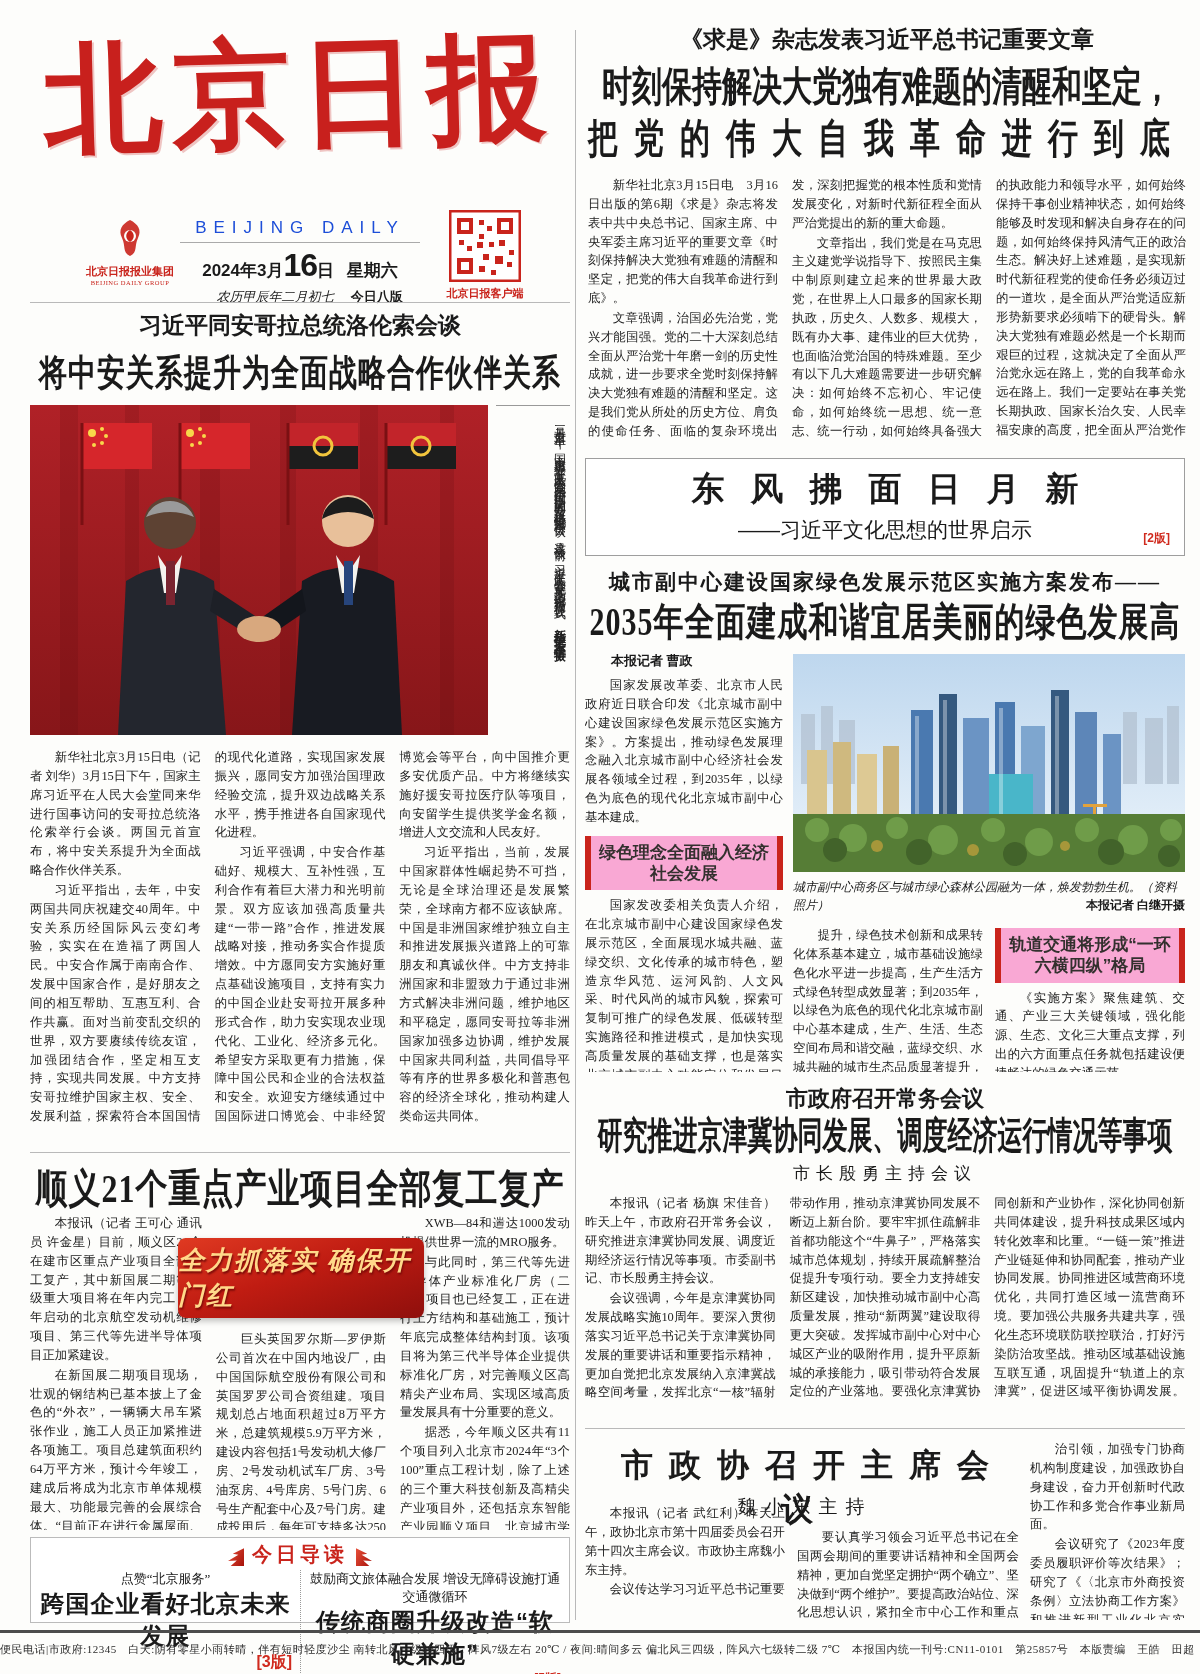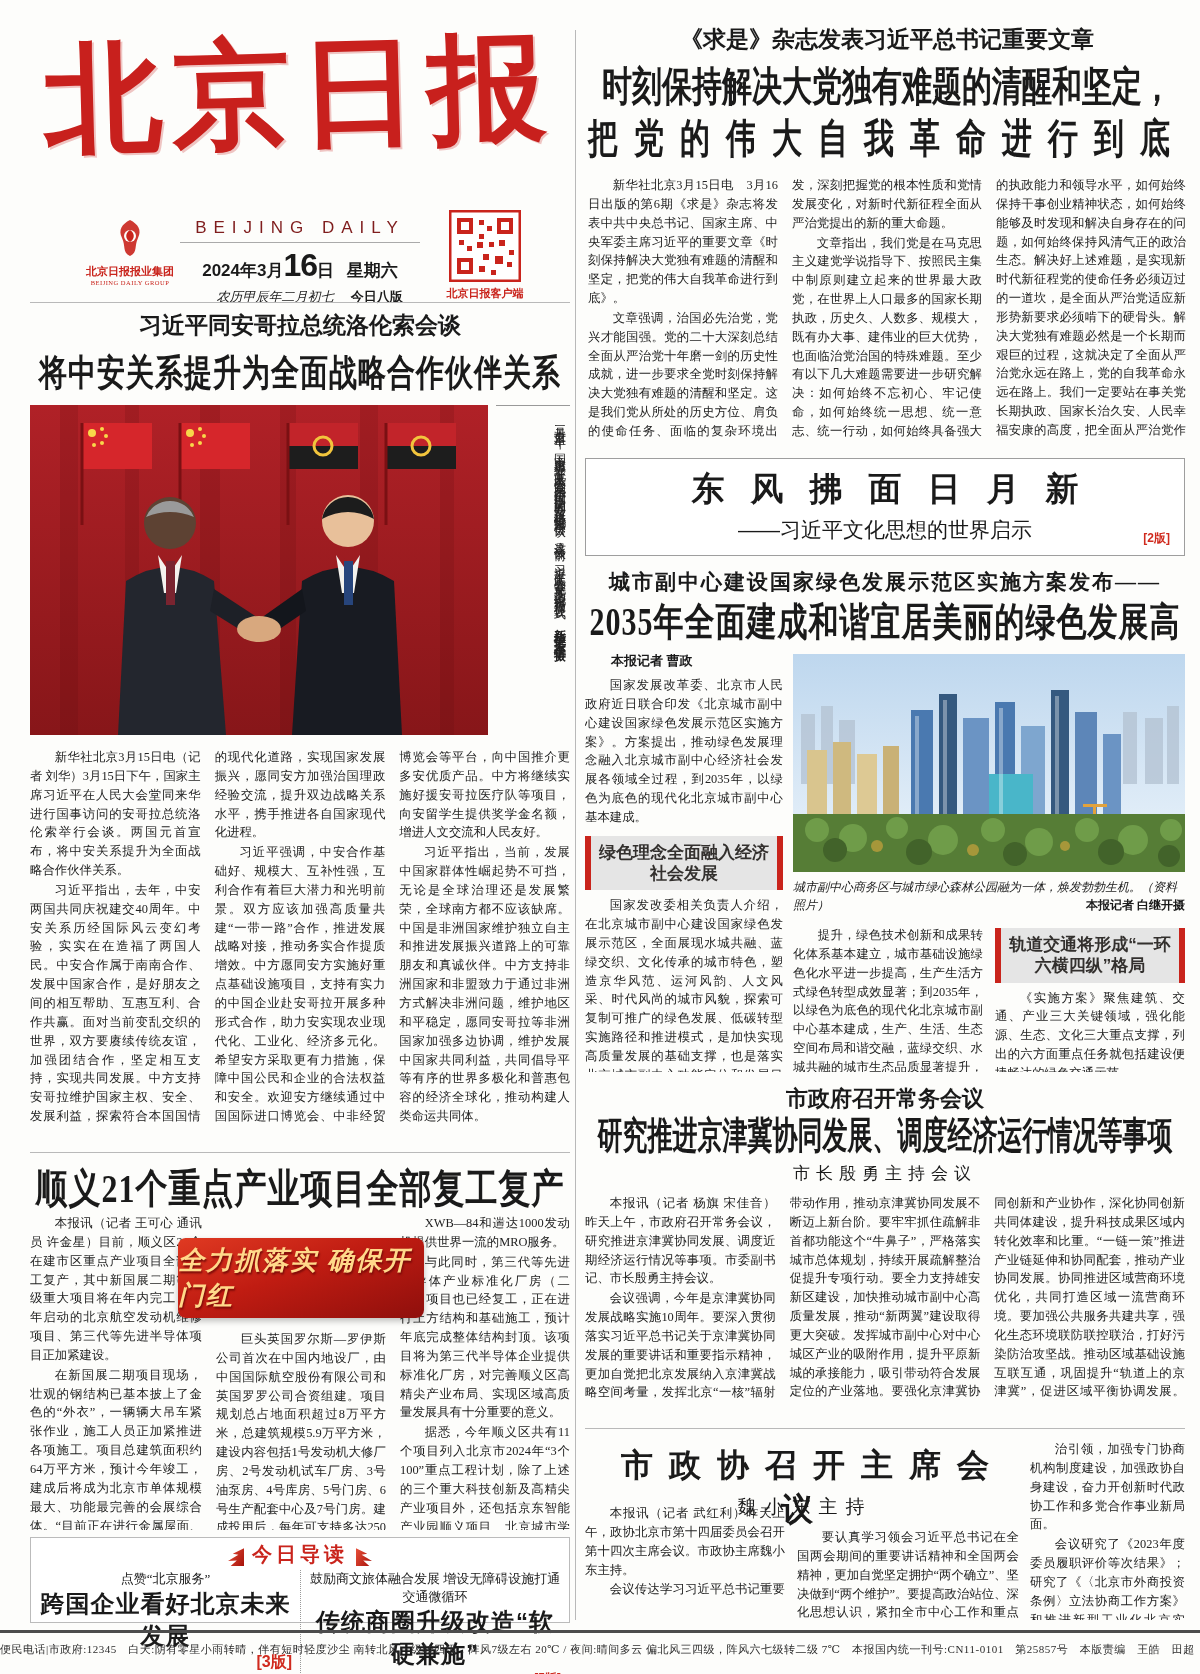--- a/index.html
+++ b/index.html
@@ -25,7 +25,7 @@
   .calligraphy { font-family:"DejaVu Serif",serif; font-weight:bold; color:#c8201d;
     font-size:118px; letter-spacing:10px; transform:rotate(-1.5deg); line-height:1;
     text-shadow:2px 2px 0 rgba(200,32,29,.25); }
-  .mast-en { color:#7f1d1d; letter-spacing:7px; font-size:17px; font-family:"Liberation Sans",sans-serif; }
+  .mast-en { color:#1d4ed8; letter-spacing:7px; font-size:17px; font-family:"Liberation Sans",sans-serif; }
   .mast-line { height:1px; background:#aaa; width:240px; margin:4px auto; }
   .mast-date { font-size:17px; font-weight:bold; font-family:"Liberation Sans",sans-serif; }
   .mast-date .big { font-size:32px; letter-spacing:-1px; }

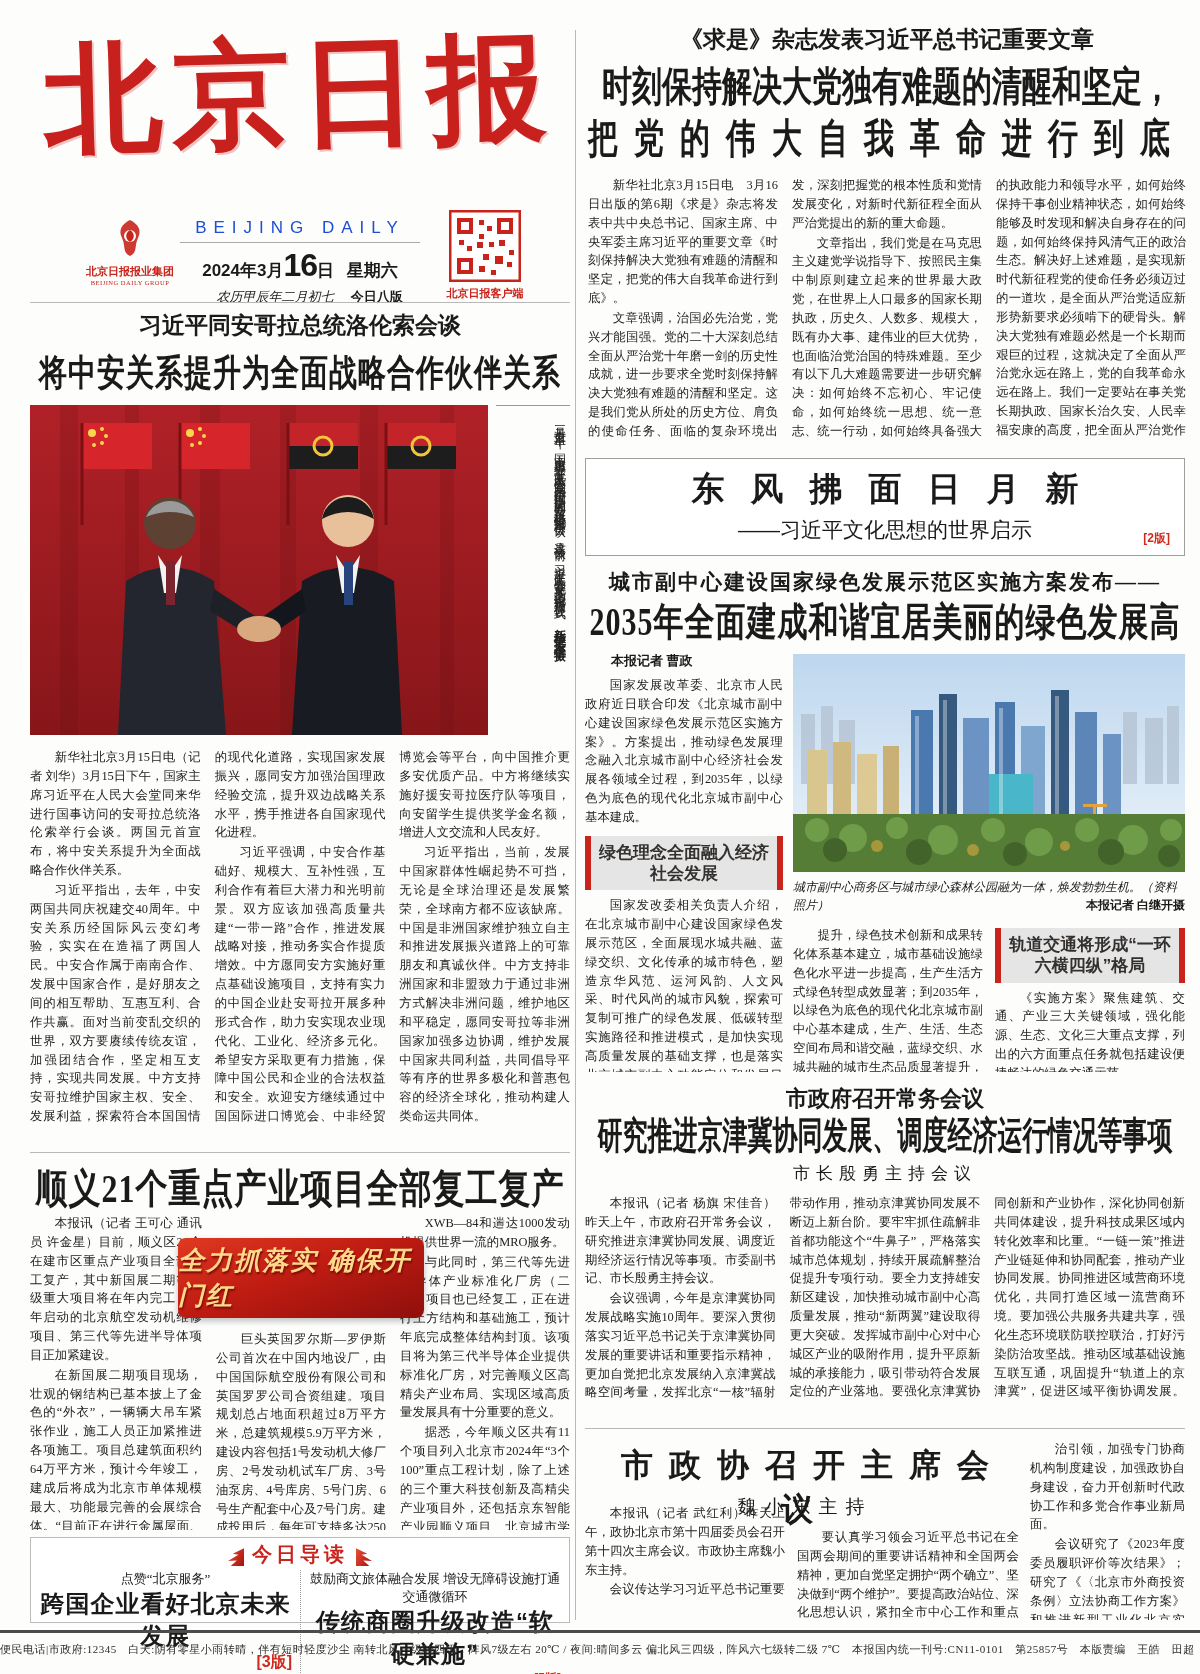--- a/index.html
+++ b/index.html
@@ -39,7 +39,7 @@
   .headline-black { font-weight:900; }
 
   
-  .secbox { background:#e5e5e5; border-left:6px solid #c9241c; border-right:6px solid #c9241c;
+  .secbox { background:#f9a8d4; border-left:6px solid #c9241c; border-right:6px solid #c9241c;
     padding:6px 8px; font-weight:bold; font-size:17px; line-height:1.25; color:#33302e;
     font-family:"Liberation Sans",sans-serif; margin:8px 0 6px 0; text-align:center; }
 

